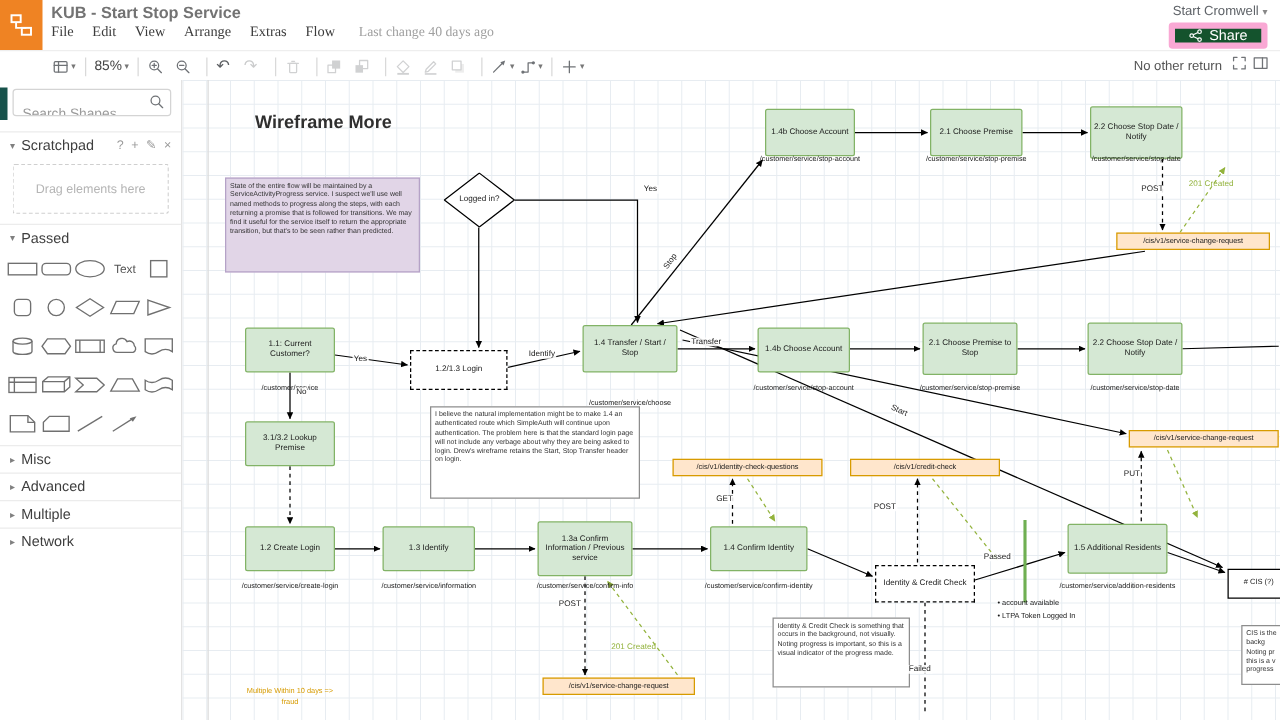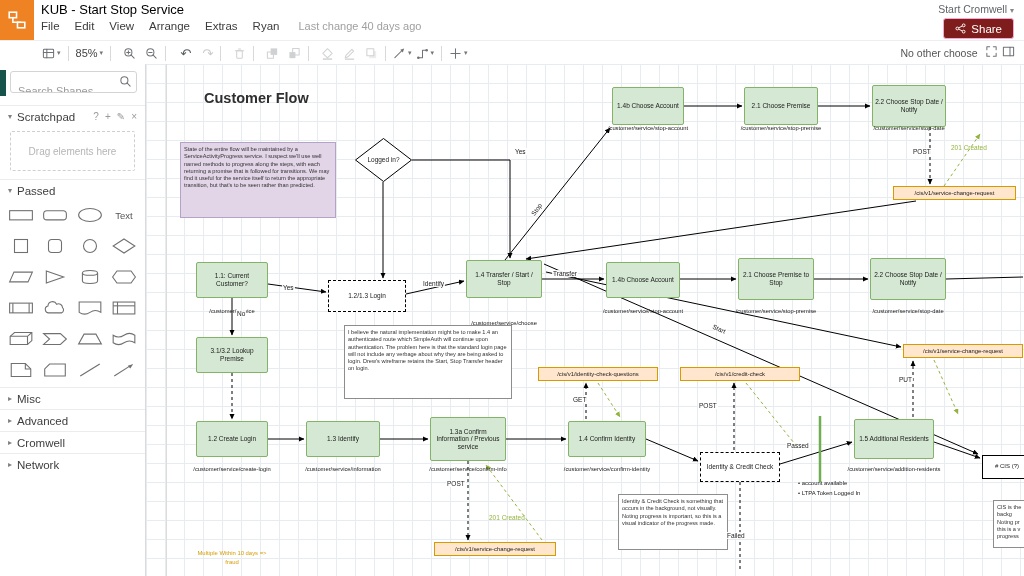--- a/index.html
+++ b/index.html
@@ -11,7 +11,7 @@
   .logo{width:34px;height:40px;background:#ef8323;display:flex;align-items:center;justify-content:center;flex:0 0 auto;}
   .logo svg{width:22px;height:22px;}
   .head-main{flex:1;padding-left:7px;min-width:0;}
-  .doc-title{display:block;font-size:13px;font-weight:normal;color:#000000;margin-top:2px;}
+  .doc-title{display:block;font-size:13px;font-weight:bold;color:#737373;margin-top:2px;}
   .menu-bar{display:flex;align-items:center;gap:15px;margin-top:3px;}
   .menu-item{font-size:11.5px;color:#3c3c3c;cursor:default;}
   .last-change{font-size:11px;color:#a0a0a0;margin-left:4px;}

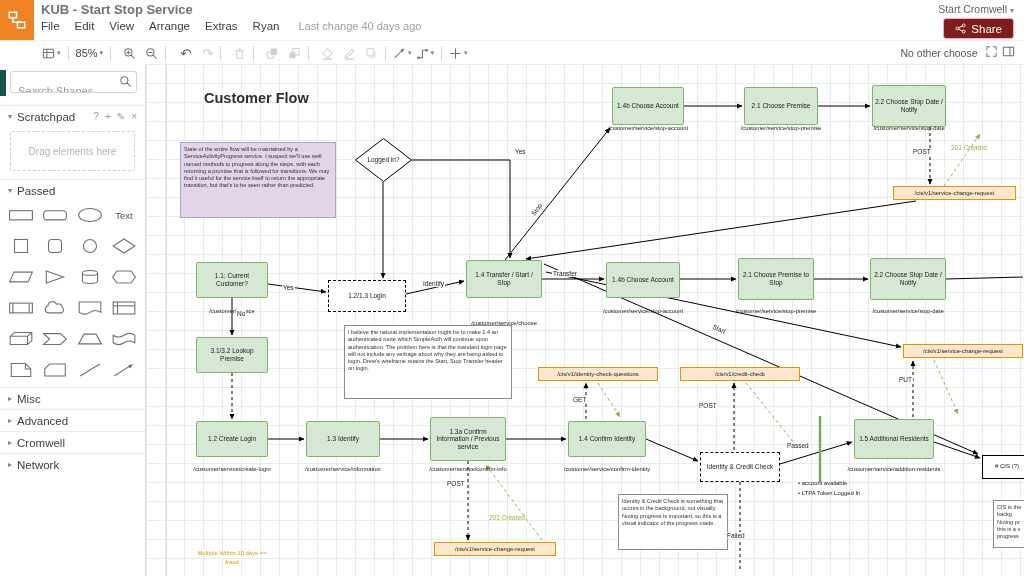--- a/index.html
+++ b/index.html
@@ -12,7 +12,7 @@
   .logo svg{width:22px;height:22px;}
   .head-main{flex:1;padding-left:7px;min-width:0;}
   .doc-title{display:block;font-size:13px;font-weight:bold;color:#737373;margin-top:2px;}
-  .menu-bar{display:flex;align-items:center;gap:15px;margin-top:3px;}
+  .menu-bar{display:flex;align-items:center;gap:15px;margin-top:3px;font-family:Liberation Serif, serif;}
   .menu-item{font-size:11.5px;color:#3c3c3c;cursor:default;}
   .last-change{font-size:11px;color:#a0a0a0;margin-left:4px;}
   .head-right{display:flex;flex-direction:column;align-items:flex-end;padding:3px 10px 0 0;gap:3px;}

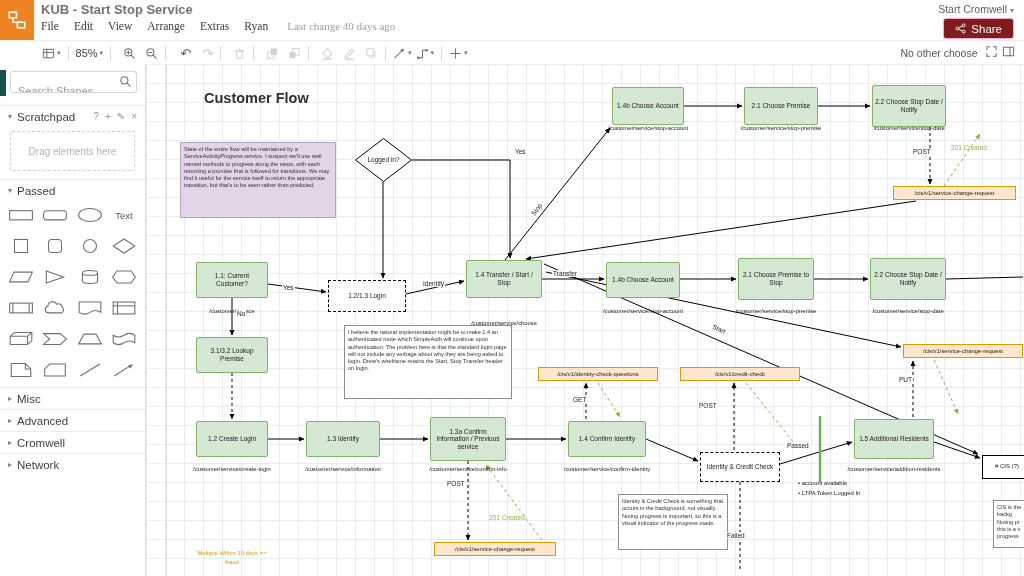--- a/index.html
+++ b/index.html
@@ -114,7 +114,7 @@
           <span class="menu-item">View</span>
           <span class="menu-item">Arrange</span>
           <span class="menu-item">Extras</span>
-          <span class="menu-item">Ryan</span>
+          <span class="menu-item">Flow</span>
           <span class="last-change">Last change 40 days ago</span>
         </nav>
     </div>

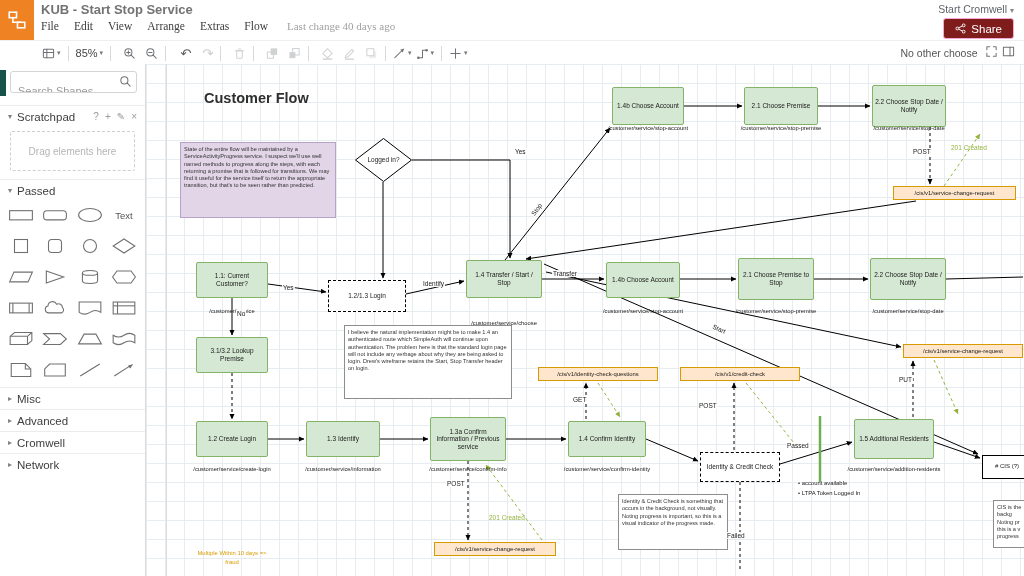--- a/index.html
+++ b/index.html
@@ -18,7 +18,7 @@
   .head-right{display:flex;flex-direction:column;align-items:flex-end;padding:3px 10px 0 0;gap:3px;}
   .user-row{font-size:10.5px;color:#5f6368;}
   .user-row .caret{font-size:8px;color:#888;margin-left:3px;}
-  .share-btn{display:flex;align-items:center;gap:5px;background:#7f1d1d;color:#fff;border:1px solid #f9a8d4;
+  .share-btn{display:flex;align-items:center;gap:5px;background:#14532d;color:#fff;border:5px solid #f9a8d4;
     border-radius:3px;font-size:11.5px;font-family:inherit;height:21px;padding:0 11px;cursor:pointer;}
   .share-btn svg{width:11px;height:11px;}
 

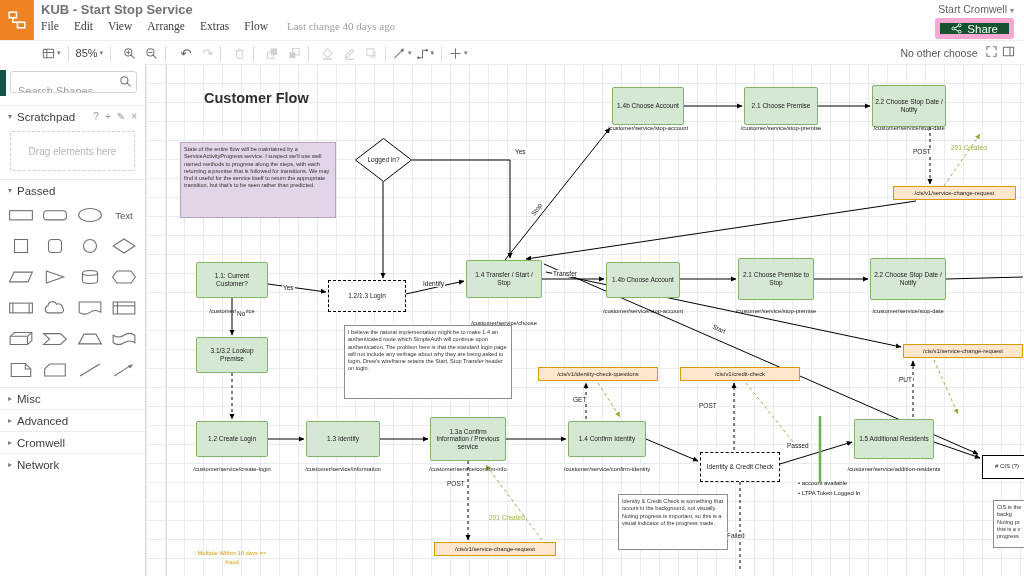--- a/index.html
+++ b/index.html
@@ -26,7 +26,7 @@
   .toolbar{position:absolute;left:0;top:40px;right:0;height:24px;background:#fff;border-top:1px solid #eee;
     border-bottom:1px solid #d6d6d6;display:flex;align-items:center;}
   .tb-left{display:flex;align-items:center;padding-left:40px;flex:1;}
-  .tb-btn{display:inline-flex;align-items:center;justify-content:flex-end;height:20px;min-width:18px;padding:0 2px;cursor:pointer;}
+  .tb-btn{display:inline-flex;align-items:center;justify-content:flex-start;height:20px;min-width:18px;padding:0 2px;cursor:pointer;}
   .tb-btn.disabled{opacity:.32;}
   .tb-btn .ic{width:13px;height:13px;}
   .tb-text{font-size:11px;color:#444;}

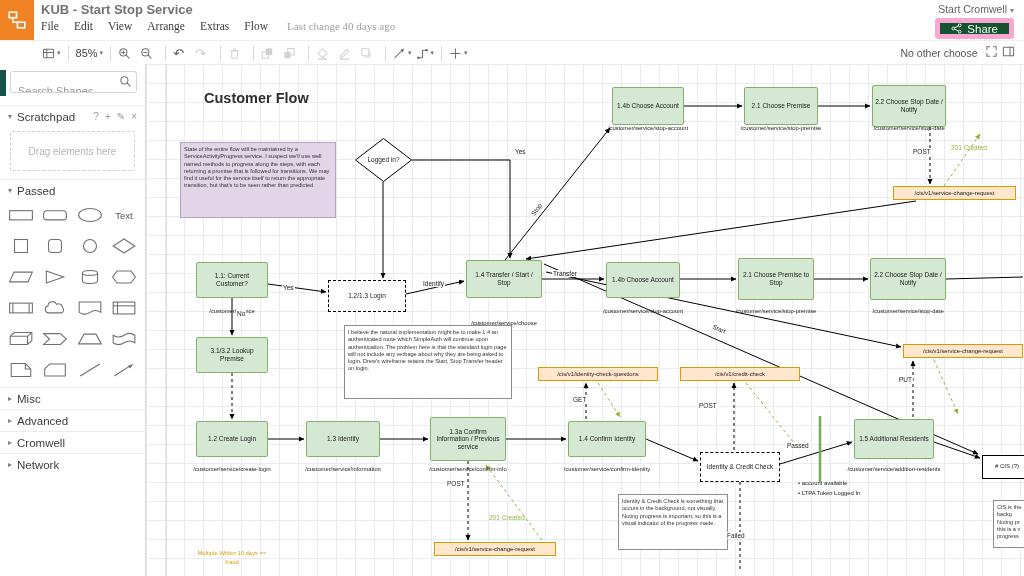--- a/index.html
+++ b/index.html
@@ -265,7 +265,7 @@
         </span>
       </div>
     <div class="tb-right">
-      <span class="viewers">No other choose</span>
+      <span class="viewers">No other return</span>
       <span id="tb-right-icons"><svg class="ic" viewBox="0 0 14 14">
             <g fill="none" stroke="#6f7276" stroke-width="1.1" stroke-linecap="round" stroke-linejoin="round">
               <polyline points="5,2 2,2 2,5"></polyline>

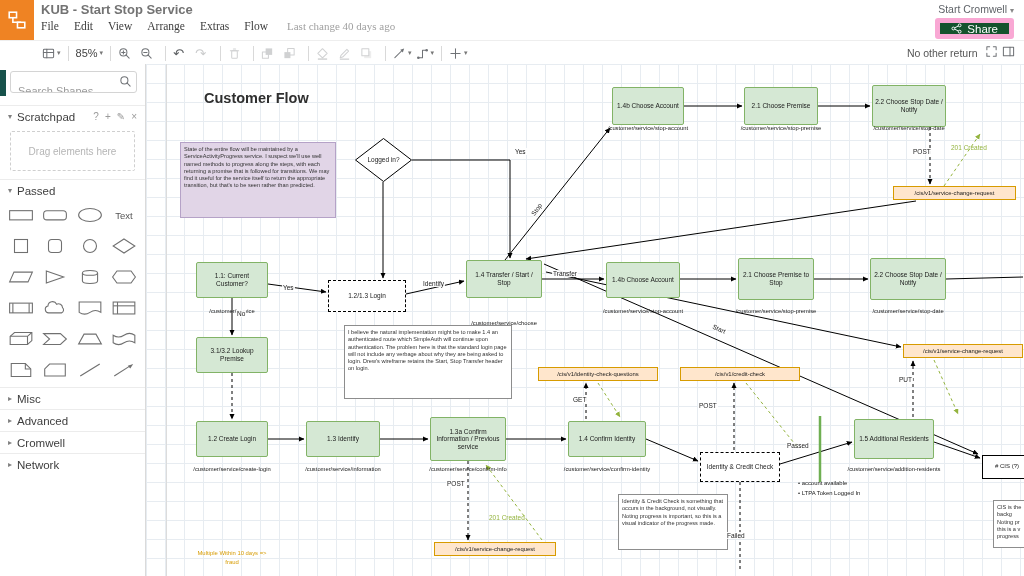--- a/index.html
+++ b/index.html
@@ -551,7 +551,7 @@
         <polyline points="594,418 594,506" class="e-d"></polyline>
         <polyline points="674,352 674,418" class="e-gl"></polyline>
       </svg>
-    <div class="diagram-title">Customer Flow</div>
+    <div class="diagram-title">Wireframe More</div>
   <div class="dnode green" style="left: 466px; top: 23px; width: 72px; height: 38px;">1.4b Choose Account</div>
       <div class="dnode green" style="left: 598px; top: 23px; width: 74px; height: 38px;">2.1 Choose Premise</div>
       <div class="dnode green" style="left: 726px; top: 21px; width: 74px; height: 42px;">2.2 Choose Stop Date / Notify</div>

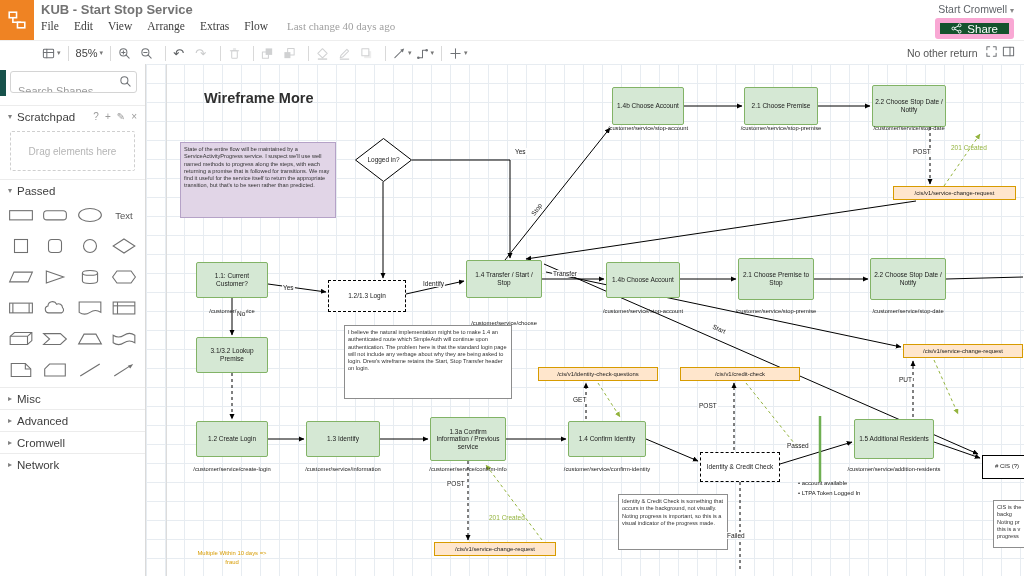--- a/index.html
+++ b/index.html
@@ -53,7 +53,7 @@
   .sec-icons span{cursor:pointer;}
   .drop-area{margin:4px 10px 8px 10px;height:38px;border:1.5px dashed #cfcfcf;border-radius:2px;
     display:flex;align-items:center;justify-content:center;font-size:10px;color:#b5b5b5;}
-  .shape-grid{display:grid;grid-template-columns:repeat(4,1fr);padding:3px 4px 6px 4px;row-gap:9px;}
+  .shape-grid{display:grid;grid-template-columns:repeat(5,1fr);padding:3px 4px 6px 4px;row-gap:9px;}
   .shape-cell{height:22px;display:flex;align-items:center;justify-content:center;cursor:pointer;}
   .shape-cell svg{width:26px;height:18px;}
   .shape-text{font-size:9.5px;color:#555;}

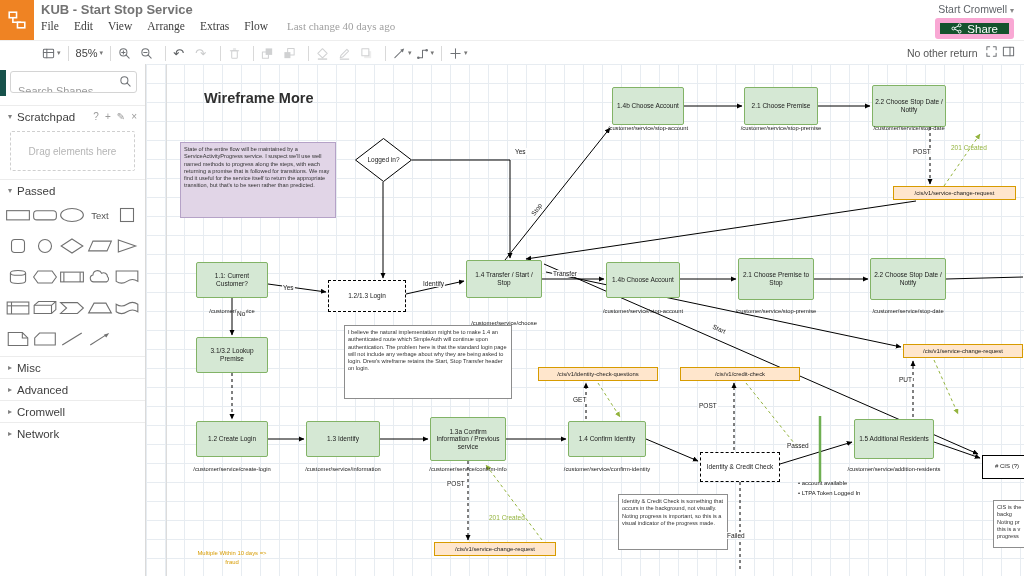--- a/index.html
+++ b/index.html
@@ -495,7 +495,7 @@
         </div>
         <div class="section-header">
           <span class="caret">▸</span>
-          <span>Cromwell</span>
+          <span>Multiple</span>
         </div>
         <div class="section-header">
           <span class="caret">▸</span>

